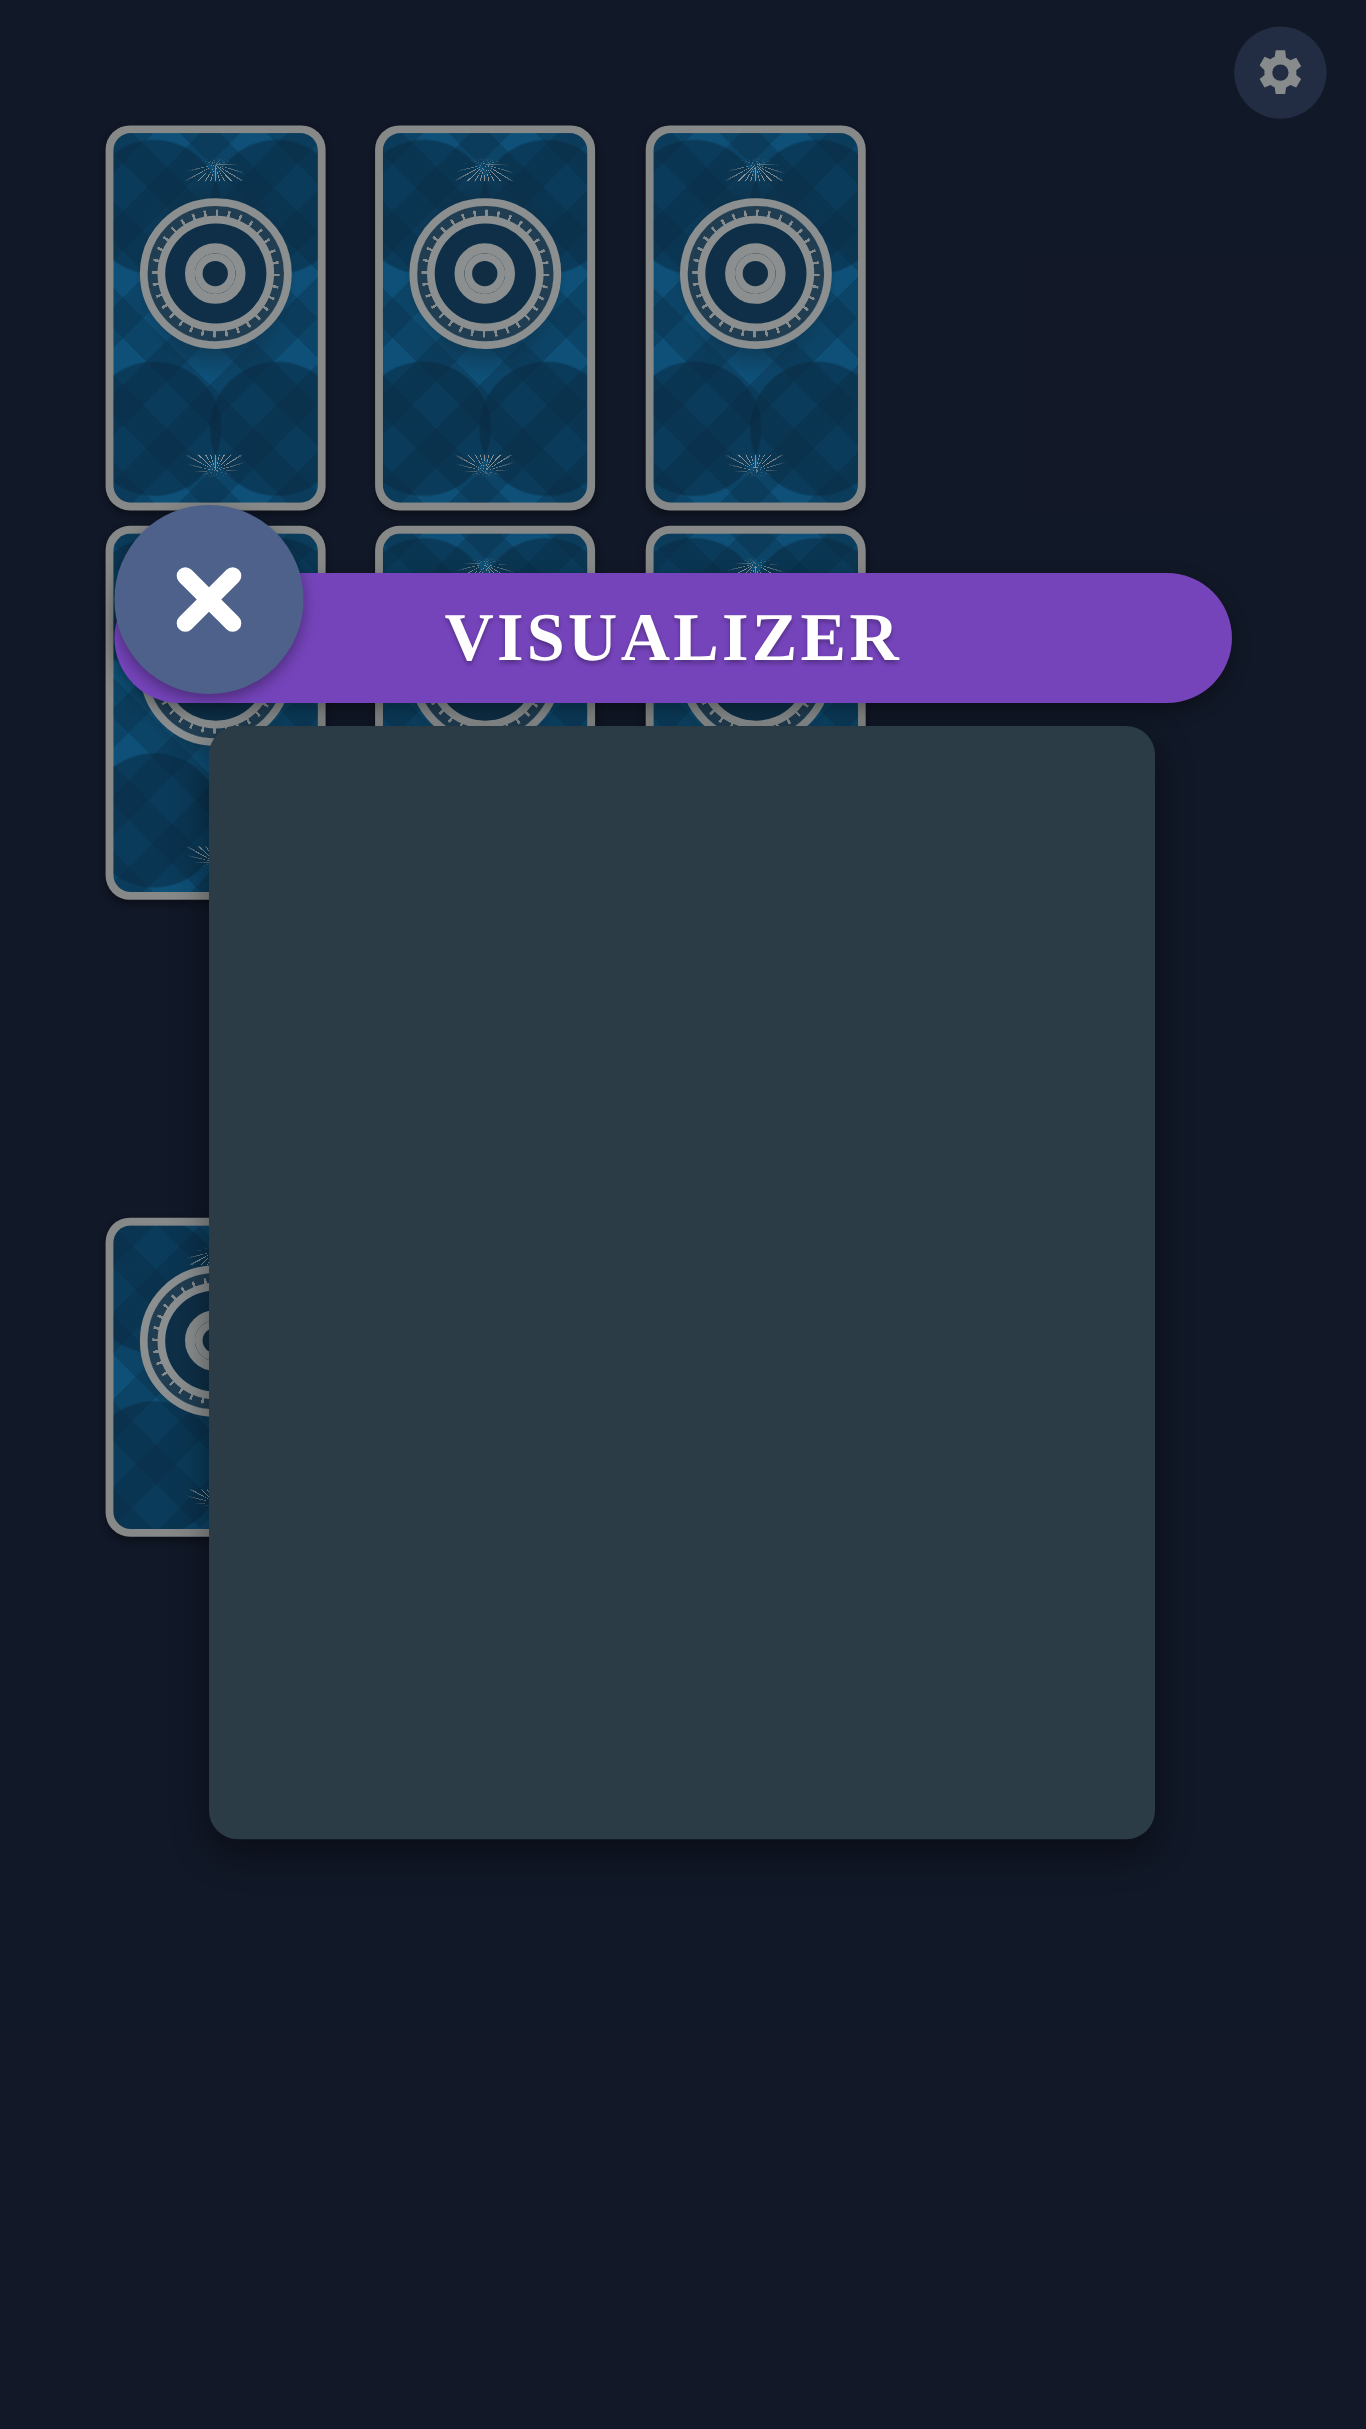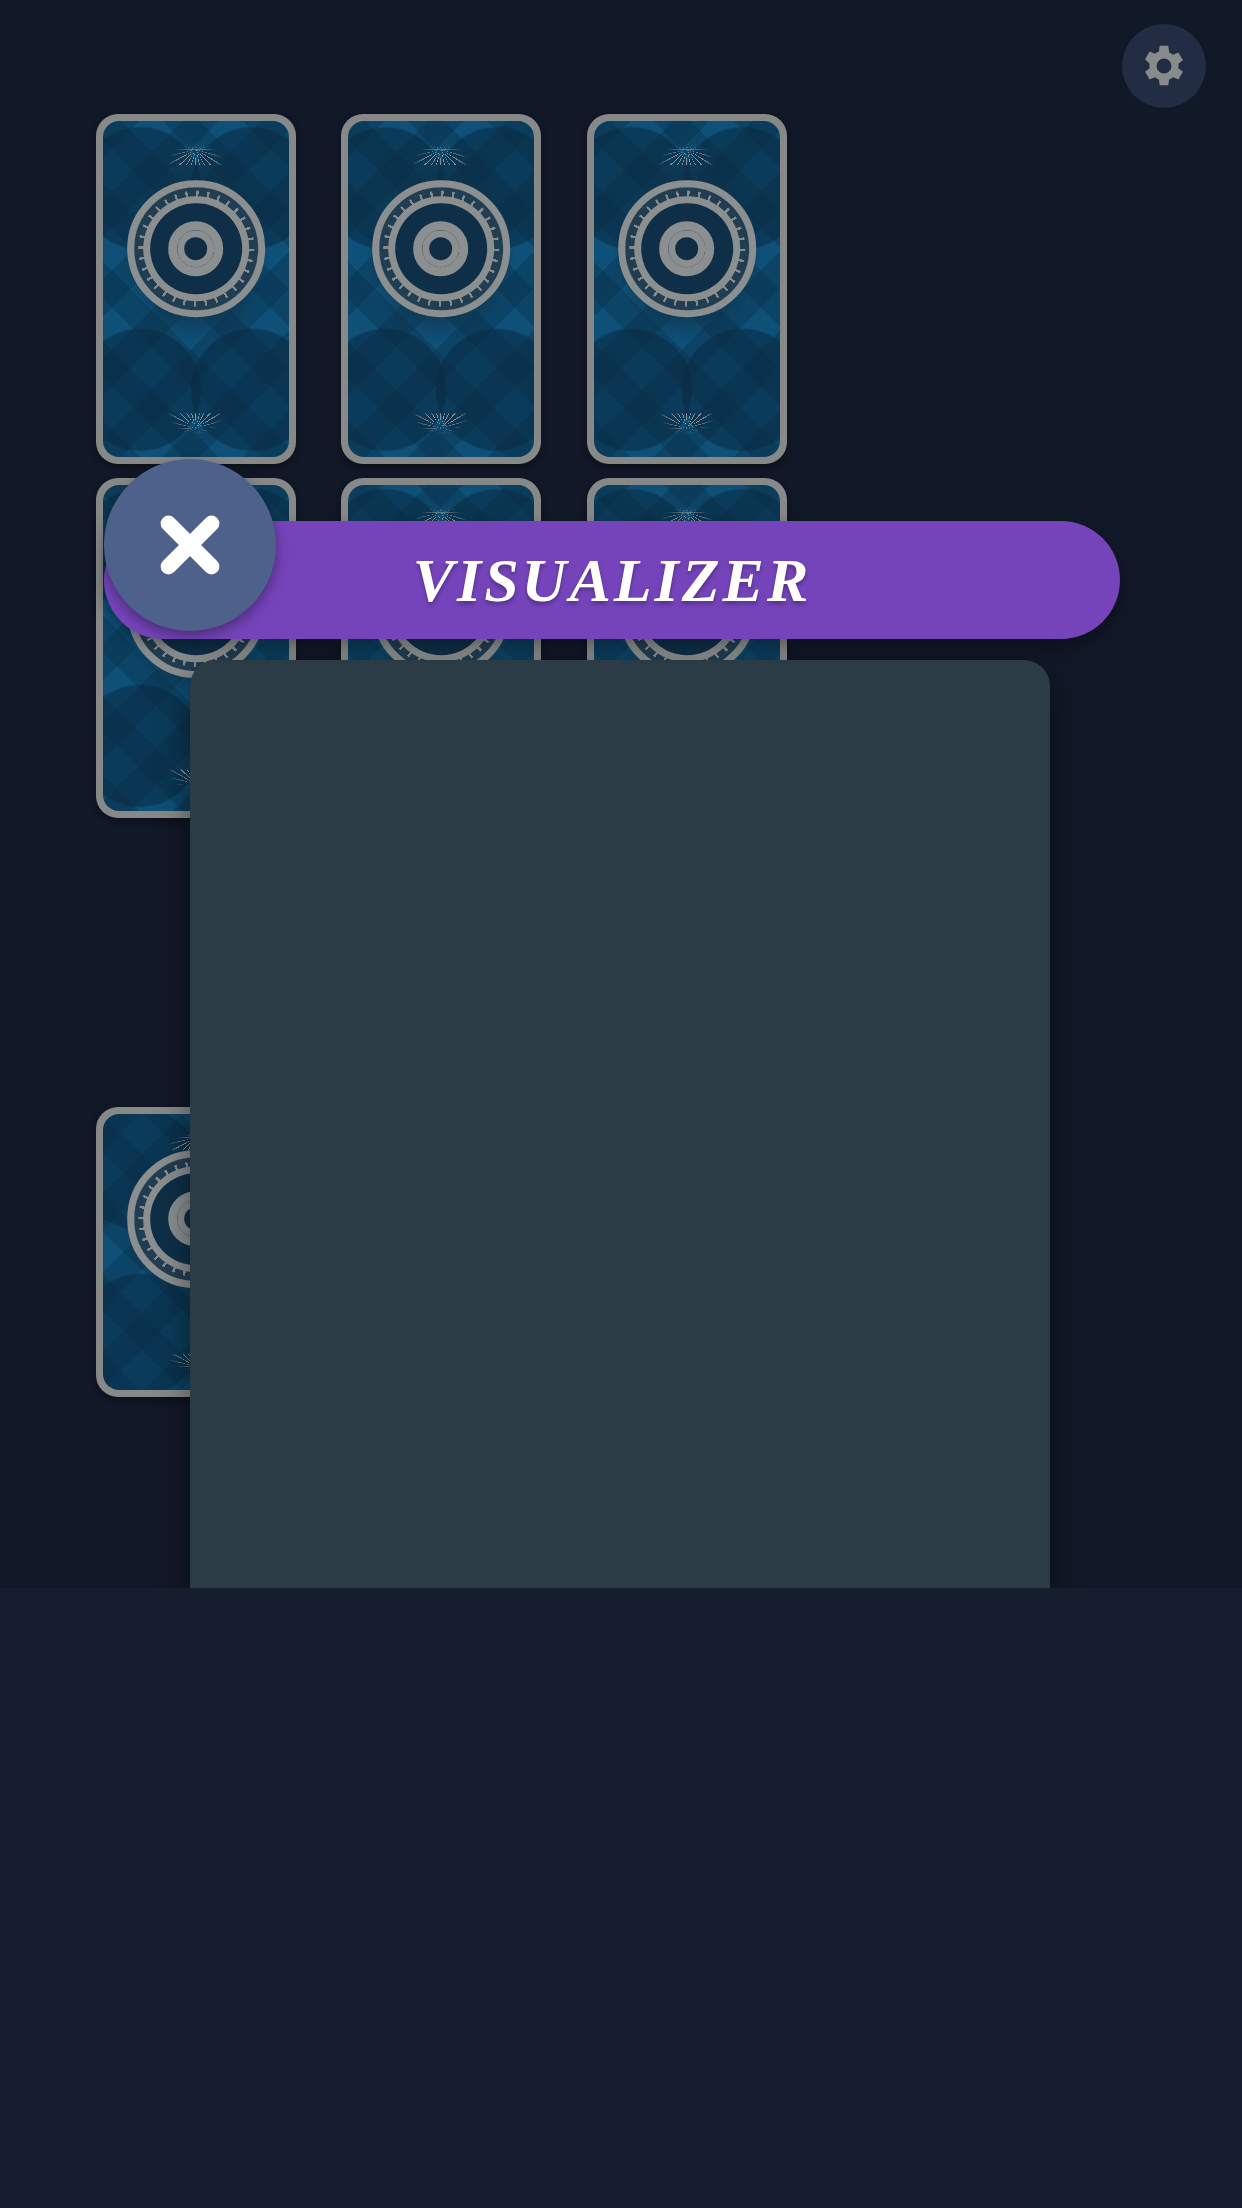--- a/index.html
+++ b/index.html
@@ -13,10 +13,9 @@
   #root {
     position: relative;
     width: 1242px;
-    height: 1588px;
+    height: 2208px;
     background: #161d2e;
     overflow: hidden;
-    font-style: italic;
   }
 
   

